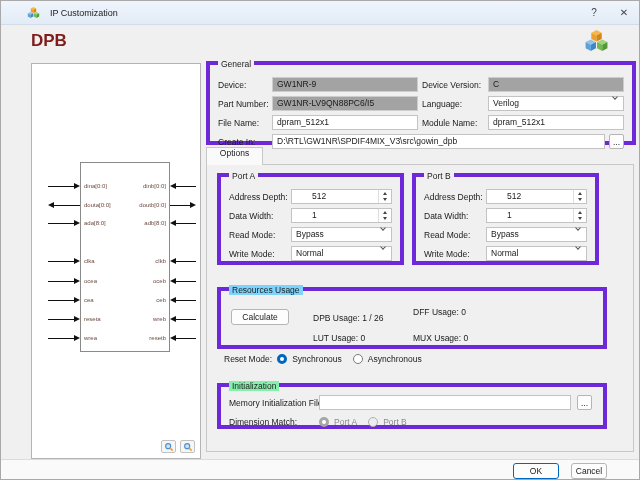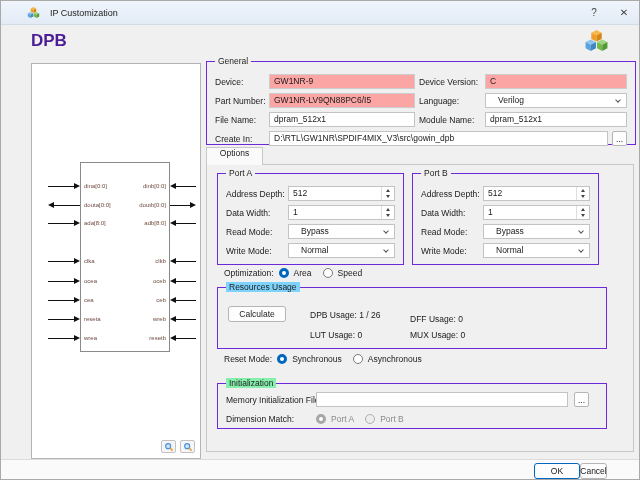--- a/index.html
+++ b/index.html
@@ -17,7 +17,7 @@
           font-size:10px; color:#444; cursor:default; }
 
   
-  .page-title { position:absolute; left:30px; top:30px; font-size:17px; font-weight:bold; color:#4c1d95; }
+  .page-title { position:absolute; left:30px; top:30px; font-size:17px; font-weight:bold; color:#7f1d1d; }
   .cubes-lg { position:absolute; right:30px; top:27px; }
 
   

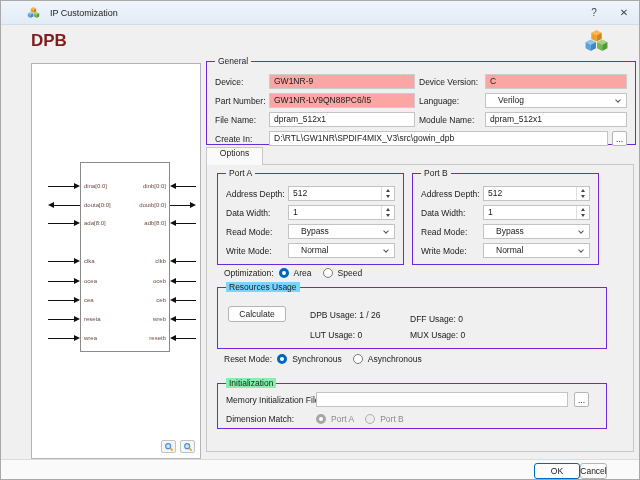--- a/index.html
+++ b/index.html
@@ -44,7 +44,7 @@
               border-radius:2px; display:flex; align-items:center; justify-content:center; }
 
   
-  .group { position:absolute; border:1px solid #6d28d9; }
+  .group { position:absolute; border:4px solid #6d28d9; }
   .legend { position:absolute; top:-6px; left:8px; background:#f0f0f0; padding:0 3px;
             font-size:8.5px; color:#222; white-space:nowrap; }
 

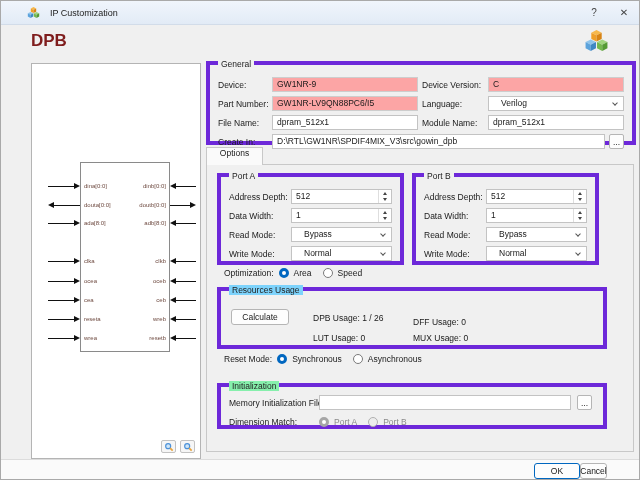--- a/index.html
+++ b/index.html
@@ -55,7 +55,7 @@
   .lbl { white-space:nowrap; }
   .field { height:15px; line-height:13px; padding-left:4px; background:#fff;
            border:1px solid #c3c3c3; white-space:nowrap; overflow:hidden; }
-  .field.ro { background:#fca5a5; border-color:#cdcdcd; }
+  .field.ro { background:#a3a3a3; border-color:#cdcdcd; }
   .span2 { grid-column: span 2; }
   .c24 { grid-column: 2 / 5; }
 

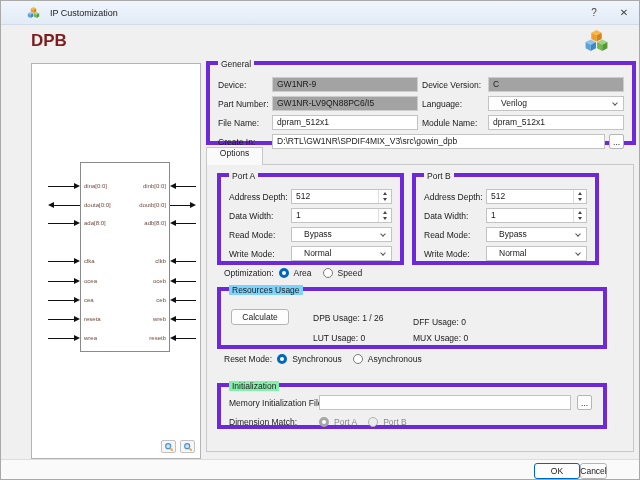--- a/index.html
+++ b/index.html
@@ -59,8 +59,8 @@
   .span2 { grid-column: span 2; }
   .c24 { grid-column: 2 / 5; }
 
-  .select { display:flex; align-items:center; height:15px; background:#fff;
-            border:1px solid #c3c3c3;padding-left:8px; }
+  .select { display:flex; align-items:flex-start; height:15px; background:#fff;
+            border:1px solid #c3c3c3; }
   .select-val { flex:1; padding-left:4px; line-height:13px; white-space:nowrap; }
   .chev { width:4px; height:4px; border-right:1px solid #555; border-bottom:1px solid #555;
           transform:rotate(45deg); margin:-2px 6px 0 0; flex:none; }

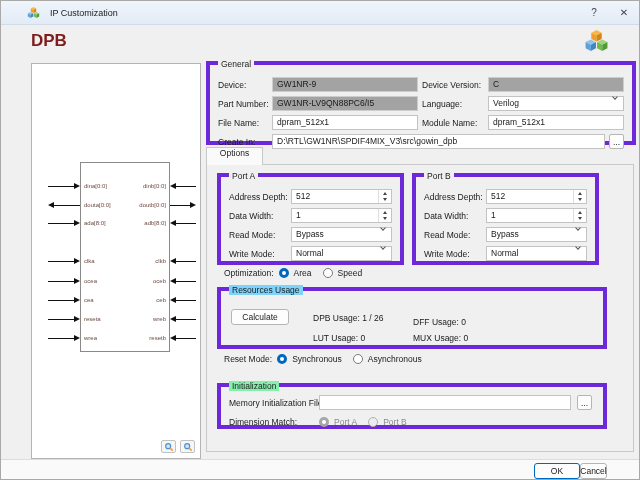--- a/index.html
+++ b/index.html
@@ -83,7 +83,7 @@
   .p-grid { display:grid; grid-template-columns:58px 1fr; gap:4px 4px;
             padding:12px 8px 0 8px; align-items:center; }
   .spin { display:flex; height:15px; background:#fff; border:1px solid #c3c3c3; }
-  .spin-val { flex:1; padding-left:4px; line-height:13px; }
+  .spin-val { flex:1; padding-left:20px; line-height:13px; }
   .spin-btns { width:13px; display:flex; flex-direction:column; border-left:1px solid #dedede; }
   .sb { flex:1; display:flex; align-items:center; justify-content:center; }
   .up { width:0; height:0; border-left:2.5px solid transparent; border-right:2.5px solid transparent;

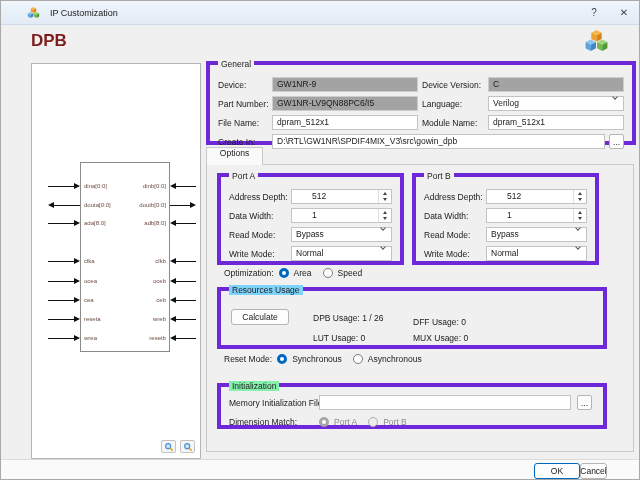--- a/index.html
+++ b/index.html
@@ -400,13 +400,6 @@
       </div>
     </div>
 
-    <div class="radio-row" style="left:17px; top:102px;">
-      <span class="lbl">Optimization:</span>
-      <span class="radio checked"></span>
-      <span class="rlabel">Area</span>
-      <span class="radio"></span>
-      <span class="rlabel">Speed</span>
-    </div>
 
     <div class="group res-group">
       <span class="legend" style="background:#7dd3fc">Resources Usage</span>

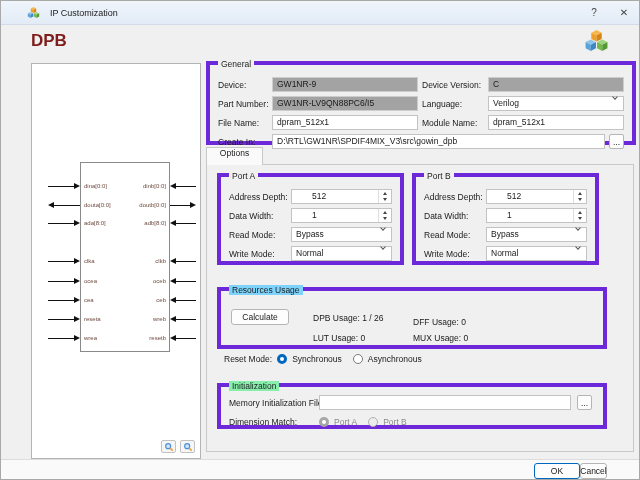--- a/index.html
+++ b/index.html
@@ -405,7 +405,7 @@
       <span class="legend" style="background:#7dd3fc">Resources Usage</span>
       <div class="btn calc-btn">Calculate</div>
       <span class="usage" style="left:92px; top:22px;">DPB Usage: 1 / 26</span>
-      <span class="usage" style="left:192px; top:26px;">DFF Usage: 0</span>
+      <span class="usage" style="left:192px; top:16px;">DFF Usage: 0</span>
       <span class="usage" style="left:92px; top:42px;">LUT Usage: 0</span>
       <span class="usage" style="left:192px; top:42px;">MUX Usage: 0</span>
     </div>

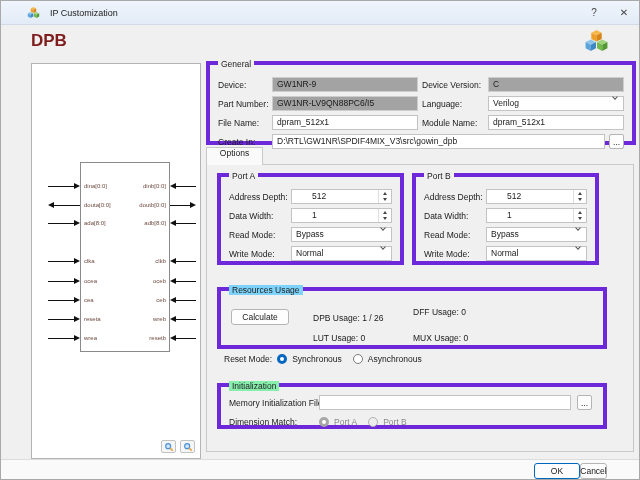--- a/index.html
+++ b/index.html
@@ -113,7 +113,7 @@
   
   .footer { position:absolute; left:0; right:0; top:458px; height:22px; background:#fafafa;
             border-top:1px solid #dcdcdc; display:flex; align-items:center;
-            justify-content:flex-end; padding-right:32px; }
+            justify-content:flex-end; gap:12px; padding-right:32px; }
   .ok-btn { width:46px; height:16px; }
   .cancel-btn { width:27px; height:16px; }
 </style>

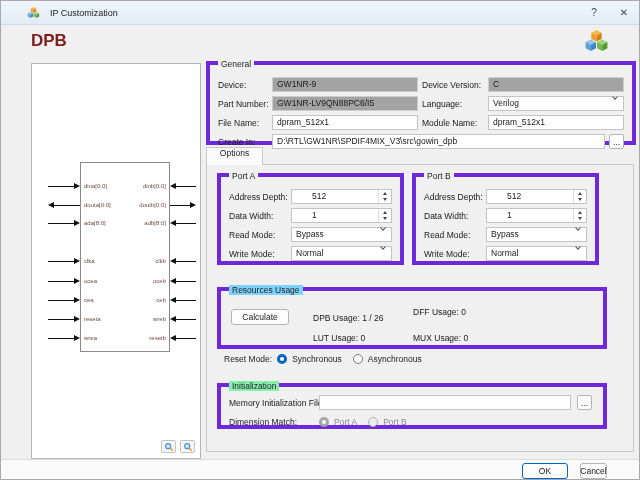--- a/index.html
+++ b/index.html
@@ -115,7 +115,7 @@
             border-top:1px solid #dcdcdc; display:flex; align-items:center;
             justify-content:flex-end; gap:12px; padding-right:32px; }
   .ok-btn { width:46px; height:16px; }
-  .cancel-btn { width:27px; height:16px; }
+  .cancel-btn { width:36px; height:16px; }
 </style>
 </head>
 <body>

